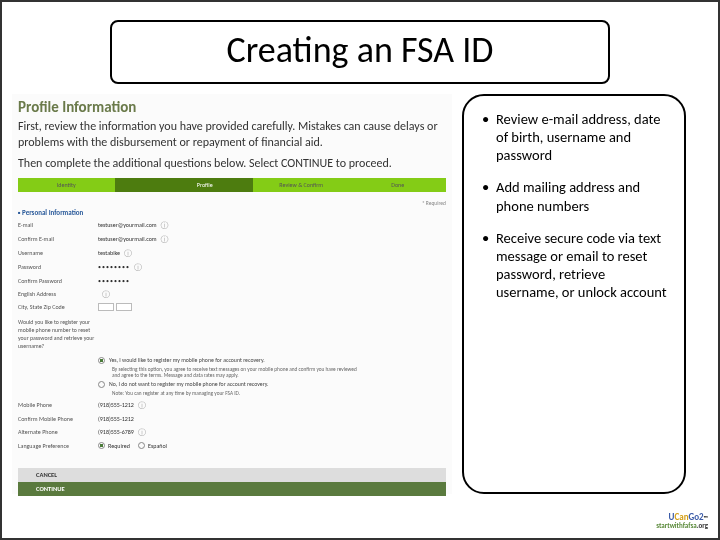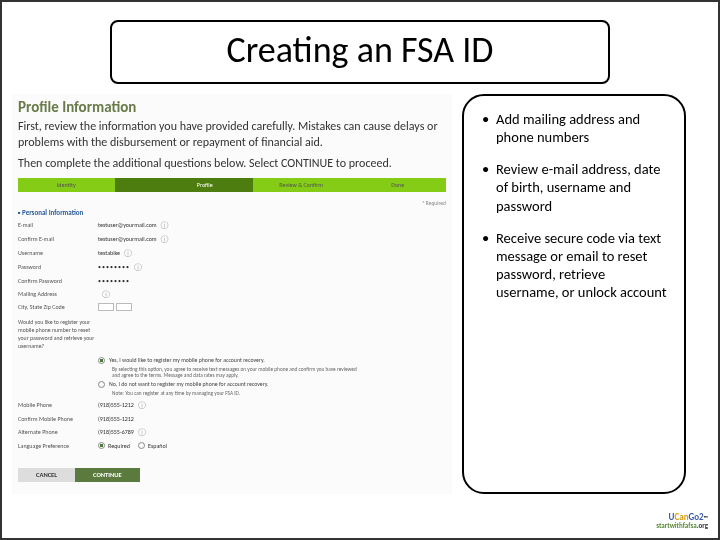--- a/index.html
+++ b/index.html
@@ -173,8 +173,8 @@
 
   <div class="bullets-box">
     <ul>
+      <li>Review e-mail address, date of birth, username and password</li>
       <li>Add mailing address and phone numbers</li>
-      <li>Review e-mail address, date of birth, username and password</li>
       <li>Receive secure code via text message or email to reset password, retrieve username, or unlock account</li>
     </ul>
   </div>

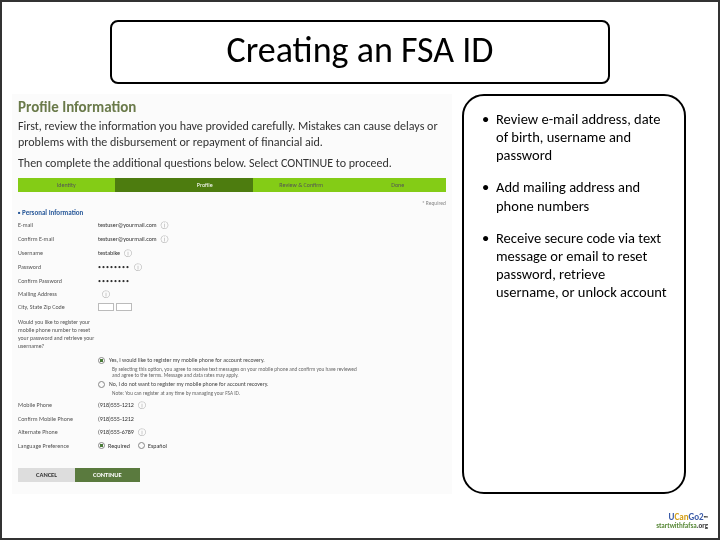--- a/index.html
+++ b/index.html
@@ -119,7 +119,7 @@
         <div class="ftext fdots">••••••••</div>
       </div>
     <div class="frow">
-        <div class="flabel">Mailing Address</div>
+        <div class="flabel">English Address</div>
         <div class="ftext"></div>
         <span class="finfo">ⓘ</span>
       </div>

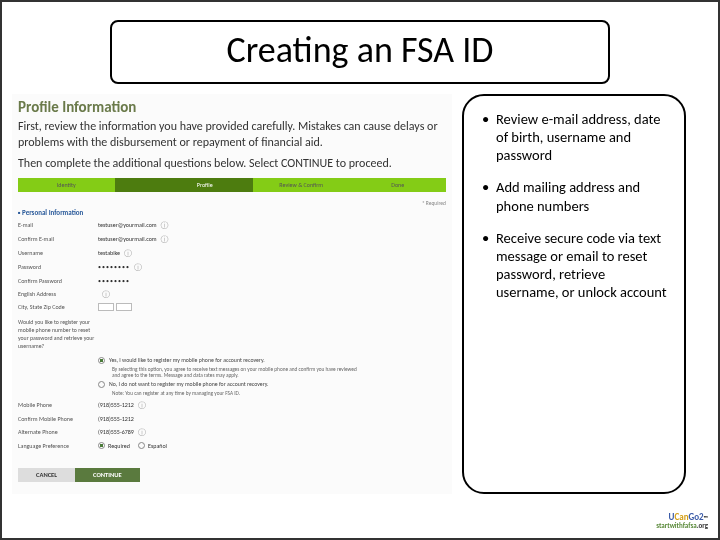--- a/index.html
+++ b/index.html
@@ -50,7 +50,7 @@
   .radio-opt .r.sel { background: radial-gradient(circle,#4a7a3a 45%,#fff 50%); }
   .radio-opt .txt { line-height: 1.2; max-width: 250px; }
   .radio-sub { font-size: 5.3px; color: #666; margin: 1px 0 3px 94px; max-width: 250px; line-height: 1.2; }
-  .btn-row { display: flex; justify-content: flex-start; margin-top: 17px; }
+  .btn-row { display: flex; justify-content: flex-start; margin-top: 17px; flex-direction: column; }
   .btn { padding: 3px 18px; font-size: 6.5px; font-weight: bold; }
   .btn-cancel { background: #ddd; color: #333; }
   .btn-cont { background: #5a7a3e; color: #fff; }

